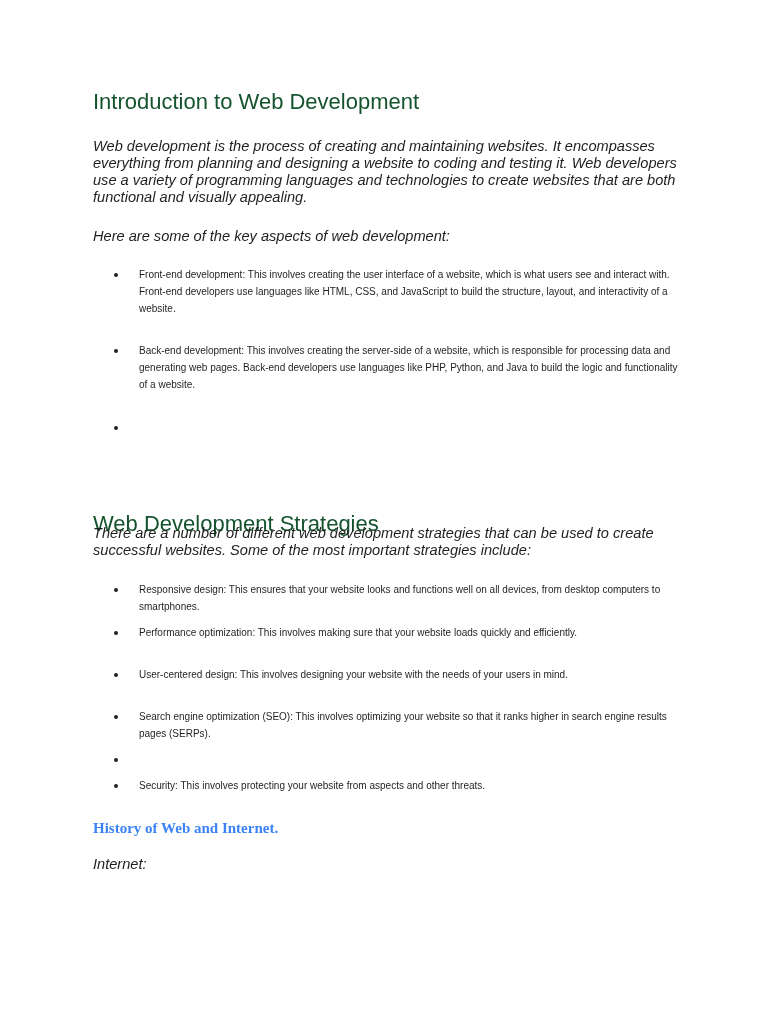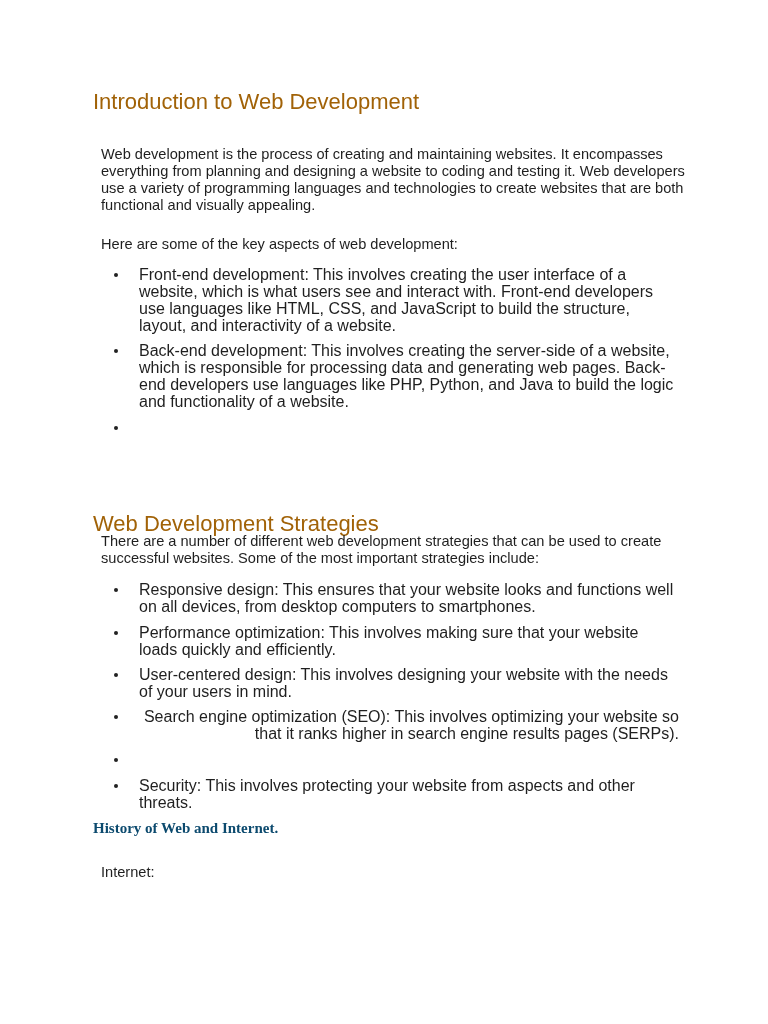--- a/index.html
+++ b/index.html
@@ -28,7 +28,7 @@
       font-weight: normal;
       margin: 0;
       white-space: nowrap;
-      color: #a16207;
+      color: #14532d;
     }
     .p {
       position: absolute;

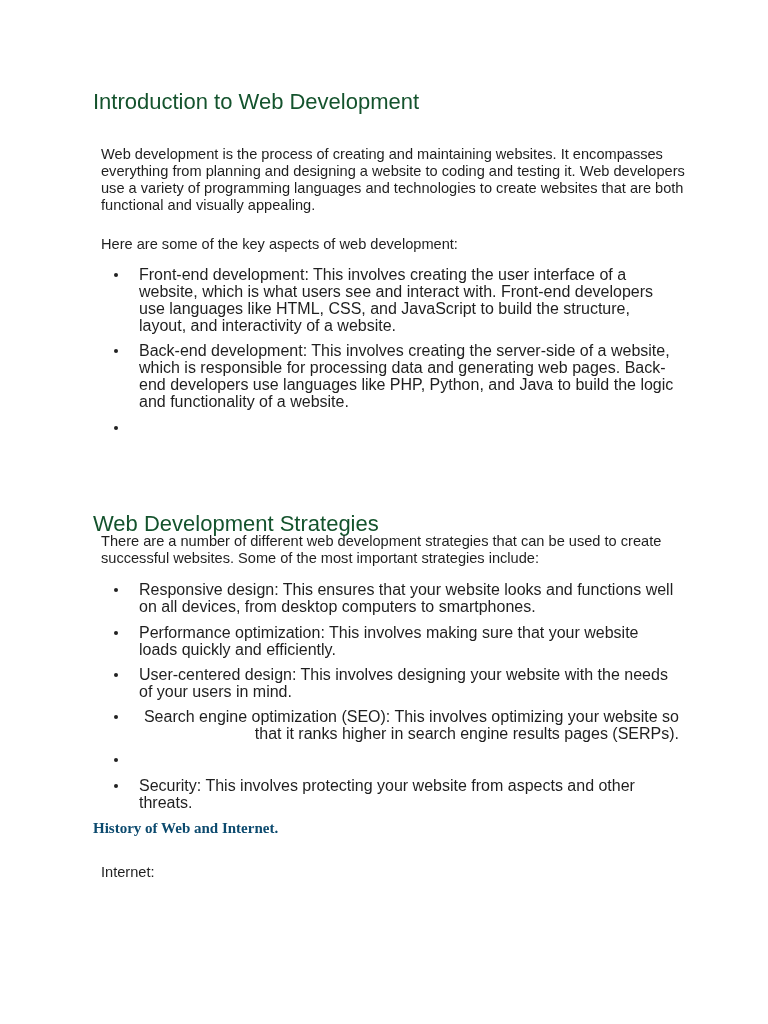--- a/index.html
+++ b/index.html
@@ -36,7 +36,8 @@
       width: 590px;
       font-size: 14.6px;
       line-height: 17px;
-      margin: 8px;
+      margin: 0;
+      font-style: italic;
     }
     .ul {
       position: absolute;

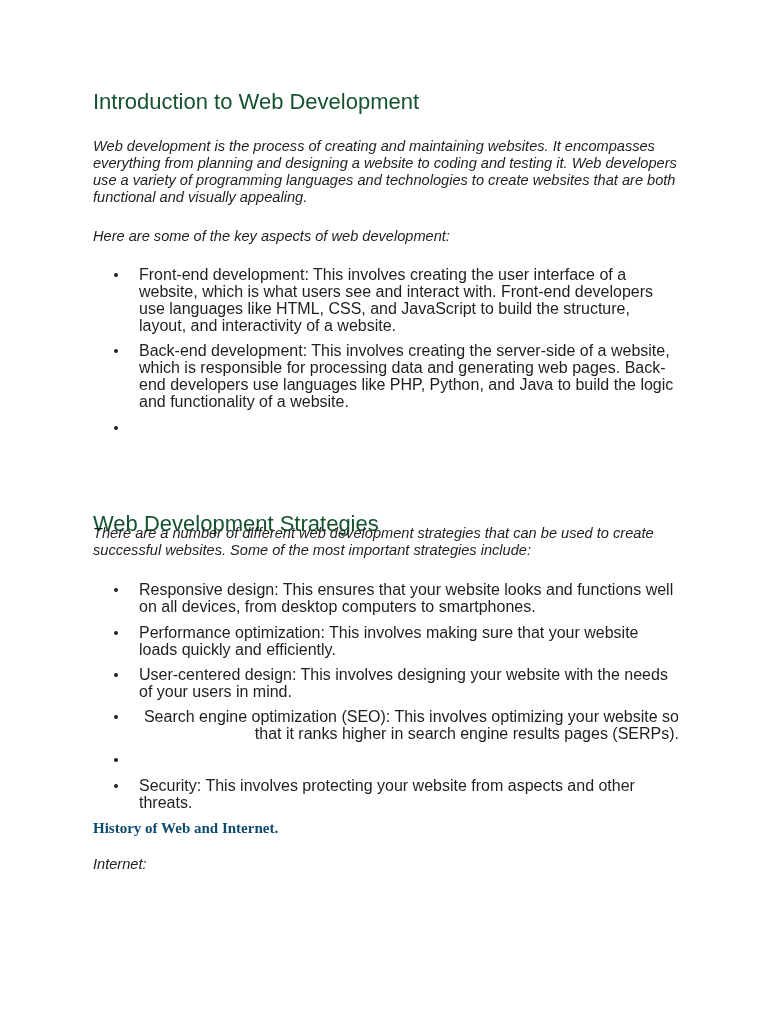--- a/index.html
+++ b/index.html
@@ -51,7 +51,7 @@
       position: absolute;
       left: 0;
       width: 600px;
-      font-size: 16px;
+      font-size: 10px;
       line-height: 17px;
     }
     .bullet {

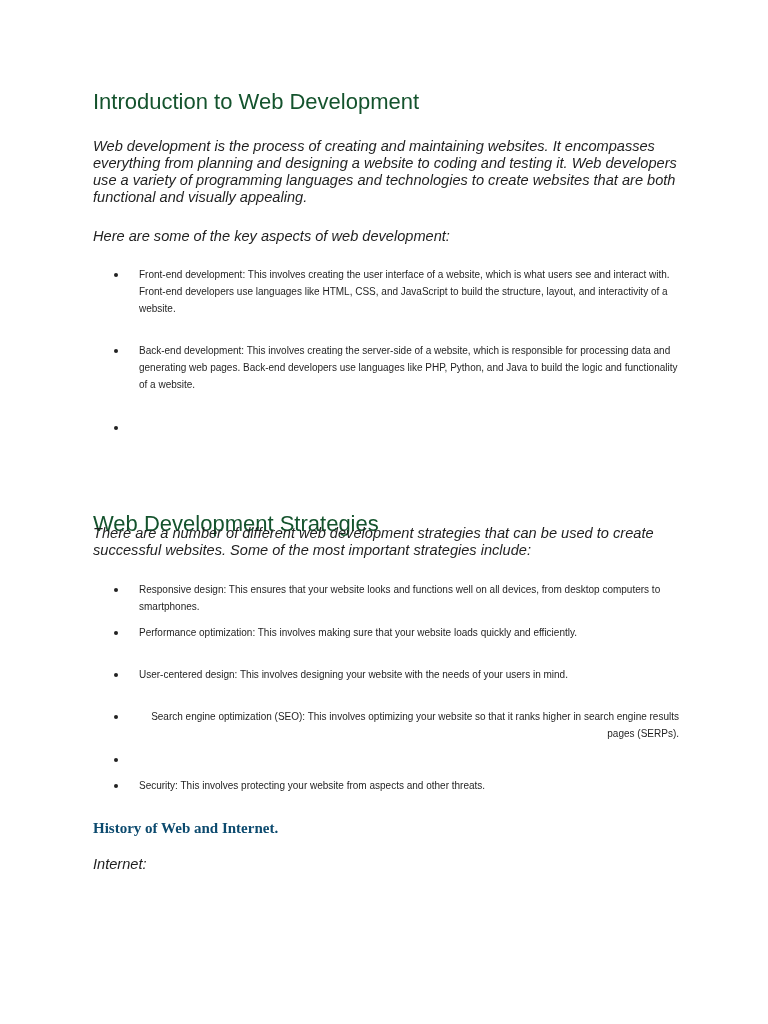--- a/index.html
+++ b/index.html
@@ -121,7 +121,7 @@
       <span class="bullet"></span>
       <span class="li-text">User-centered design: This involves designing your website with the needs of your users in mind.</span>
     </li>
-    <li class="li" style="top:708px;text-align:right;">
+    <li class="li" style="top:708px;">
       <span class="bullet"></span>
       <span class="li-text">Search engine optimization (SEO): This involves optimizing your website so that it ranks higher in search engine results pages (SERPs).</span>
     </li>

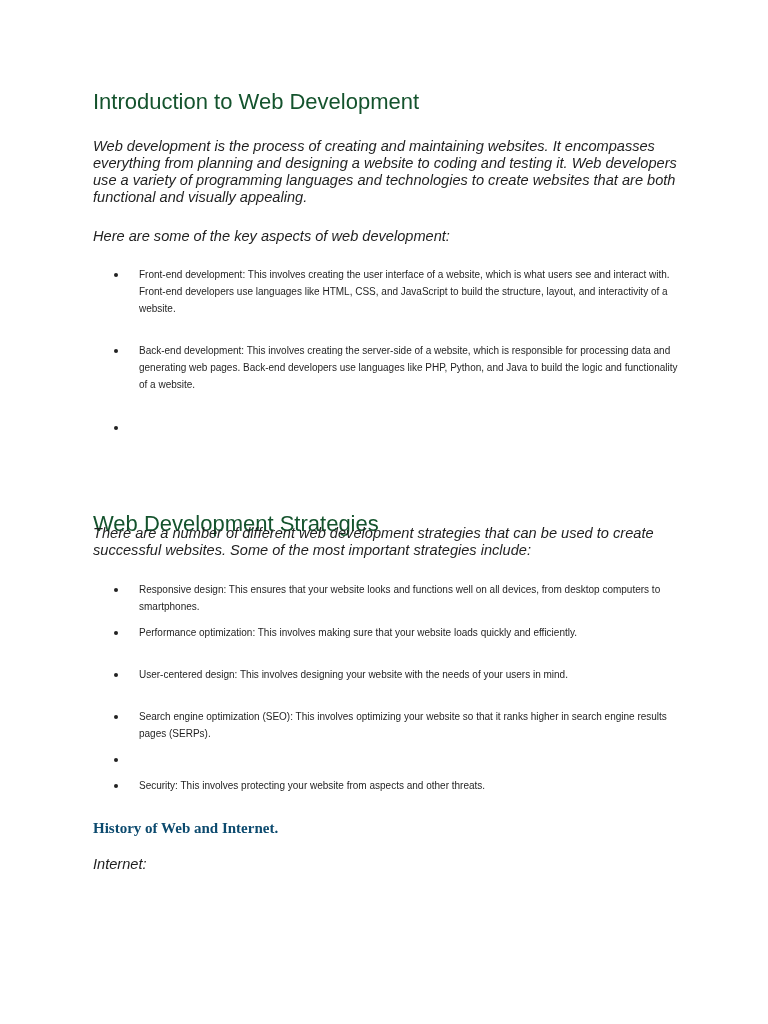--- a/index.html
+++ b/index.html
@@ -75,7 +75,7 @@
       font-family: "Liberation Serif", serif;
       font-weight: bold;
       font-size: 15px;
-      color: #0c4a6e;
+      color: #3b82f6;
       white-space: nowrap;
     }
   </style>

